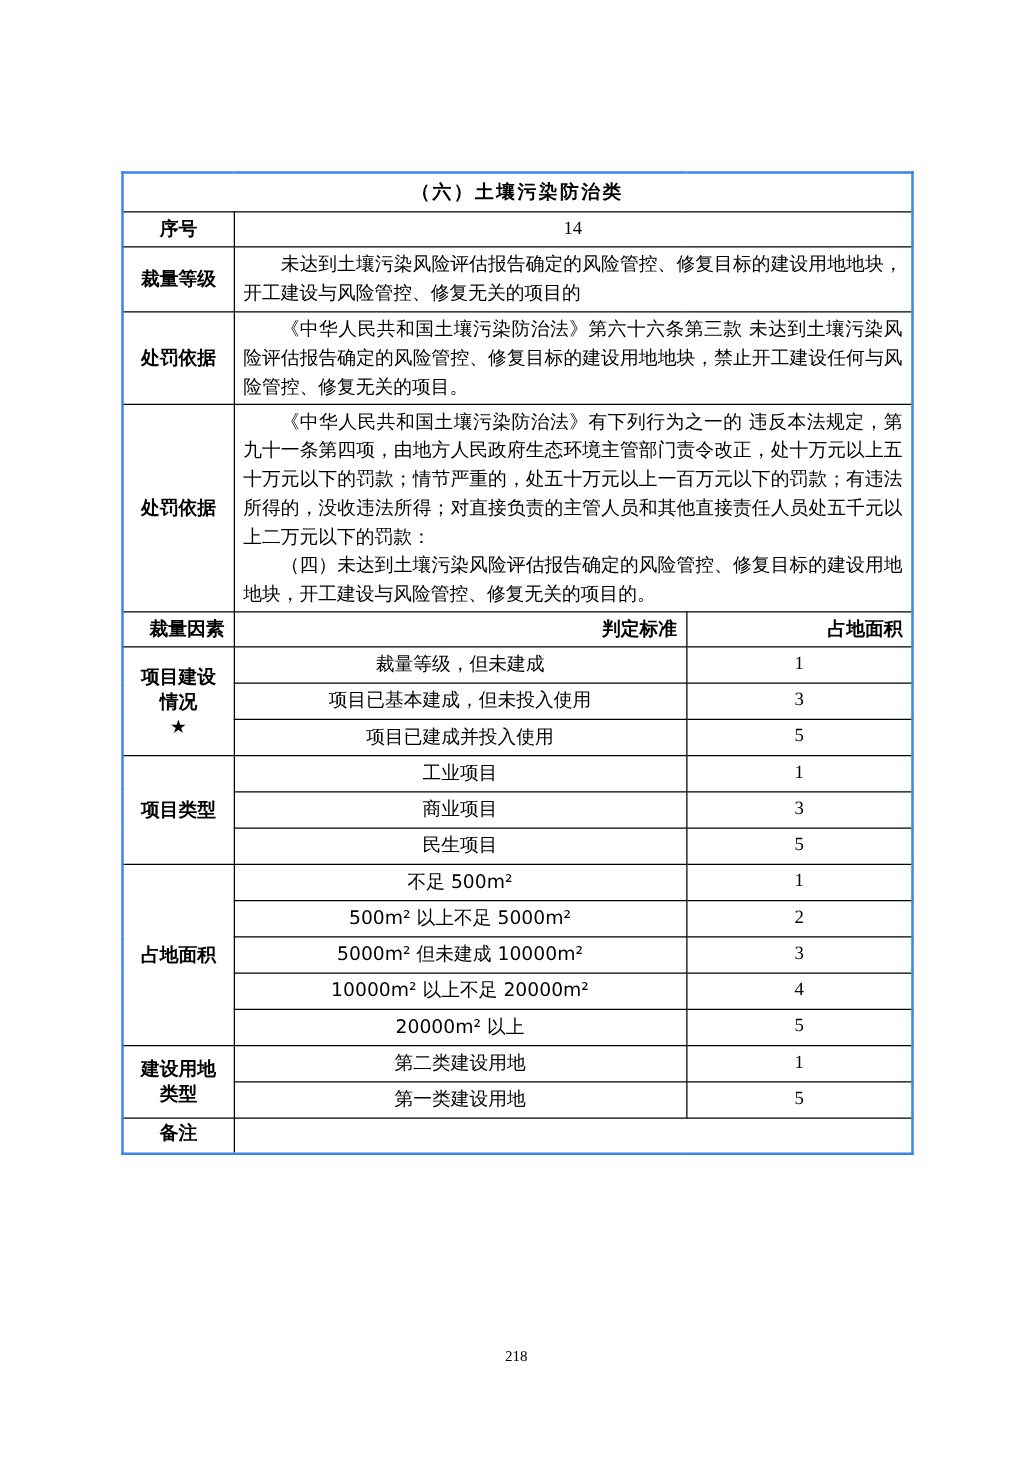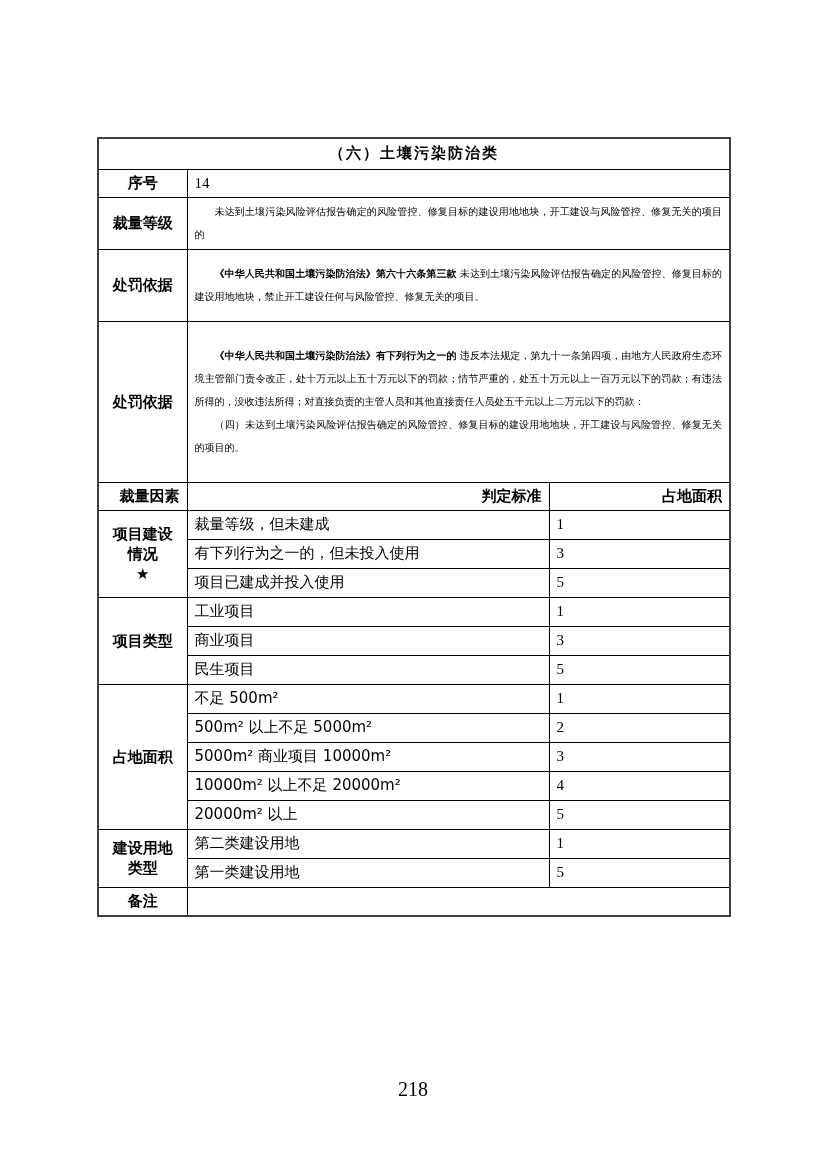--- a/index.html
+++ b/index.html
@@ -17,7 +17,7 @@
     width: 632px;
     border-collapse: collapse;
     table-layout: fixed;
-    border: 2px solid #404040;
+    border: 2px solid #3b82f6;
   }
   .doc-table td, .doc-table th {
     border: 1px solid #000;

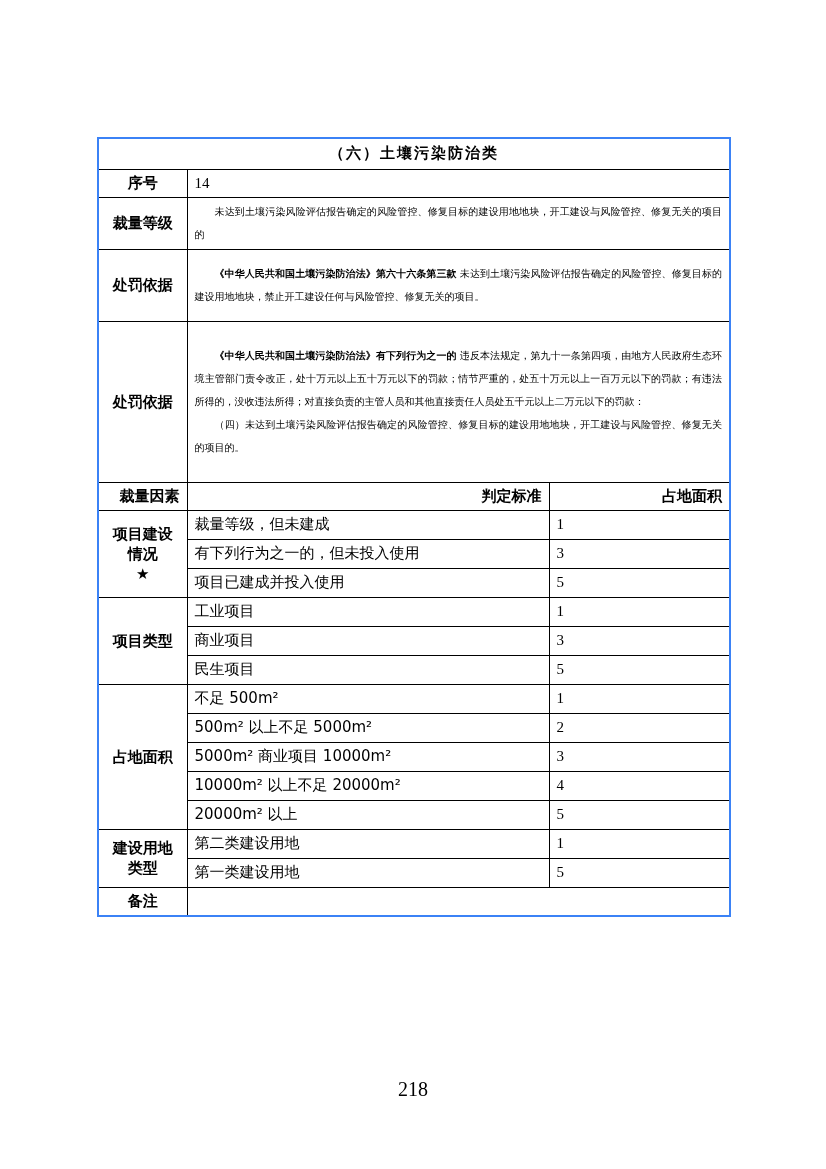--- a/index.html
+++ b/index.html
@@ -43,7 +43,7 @@
     white-space: pre-line;
     line-height: 20px;
   }
-  .center { text-align: left; }
+  .center { text-align: center; }
   .serif { font-family: "Liberation Serif", serif; font-size: 15px; }
 
   .r-xuhao td { height: 28px; }

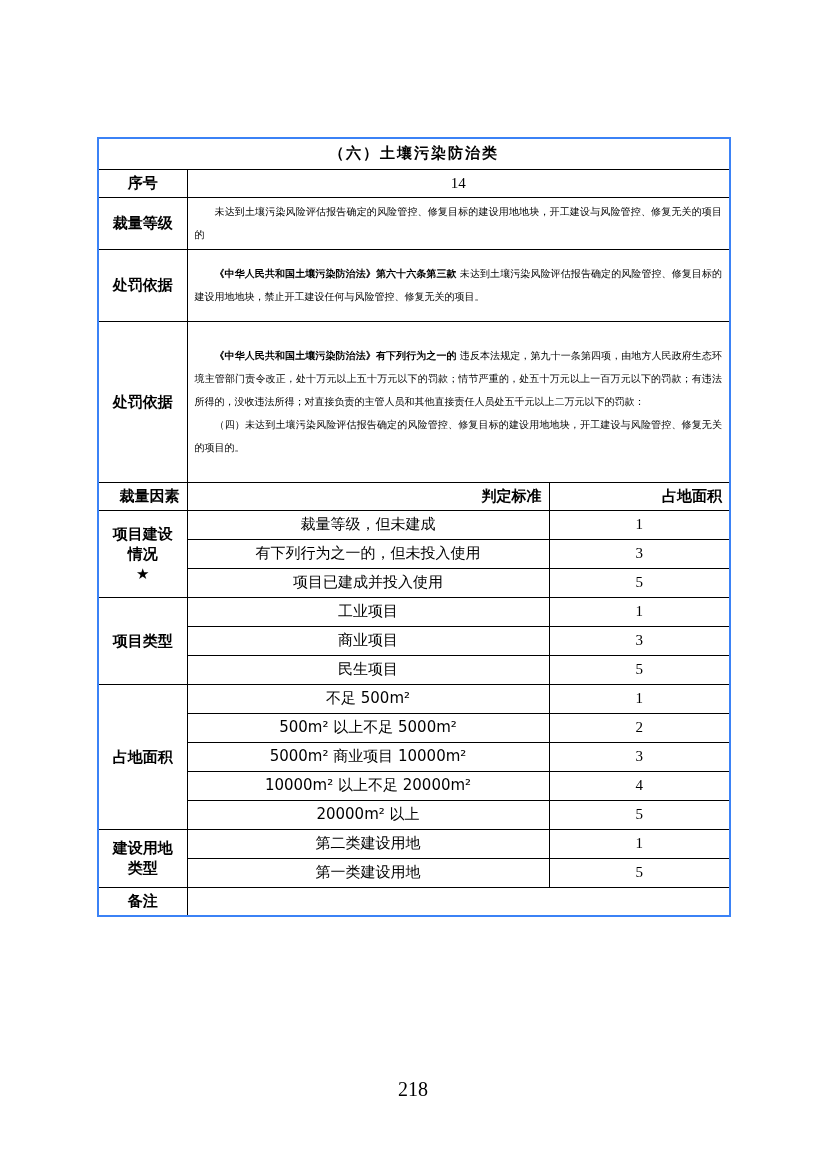--- a/index.html
+++ b/index.html
@@ -58,7 +58,7 @@
     text-indent: 2em;
     text-align: justify;
     line-height: 23px;
-    font-size: 10px;
+    font-size: 15px;
   }
   .bold-lead { font-weight: bold; }
   .body-cell { padding: 4px 8px; }

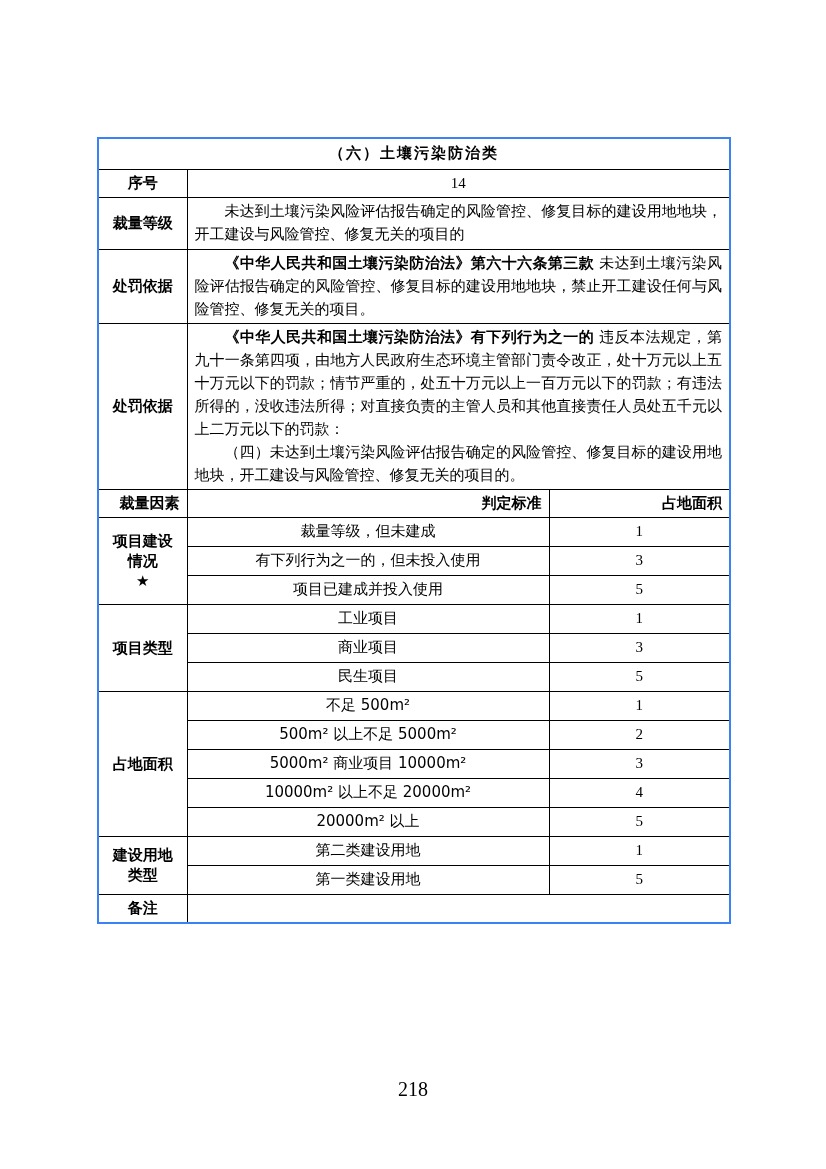--- a/index.html
+++ b/index.html
@@ -60,7 +60,7 @@
     line-height: 23px;
     font-size: 15px;
   }
-  .bold-lead { font-weight: bold; }
+  .bold-lead { font-weight: normal; }
   .body-cell { padding: 4px 8px; }
 
   .page-number {

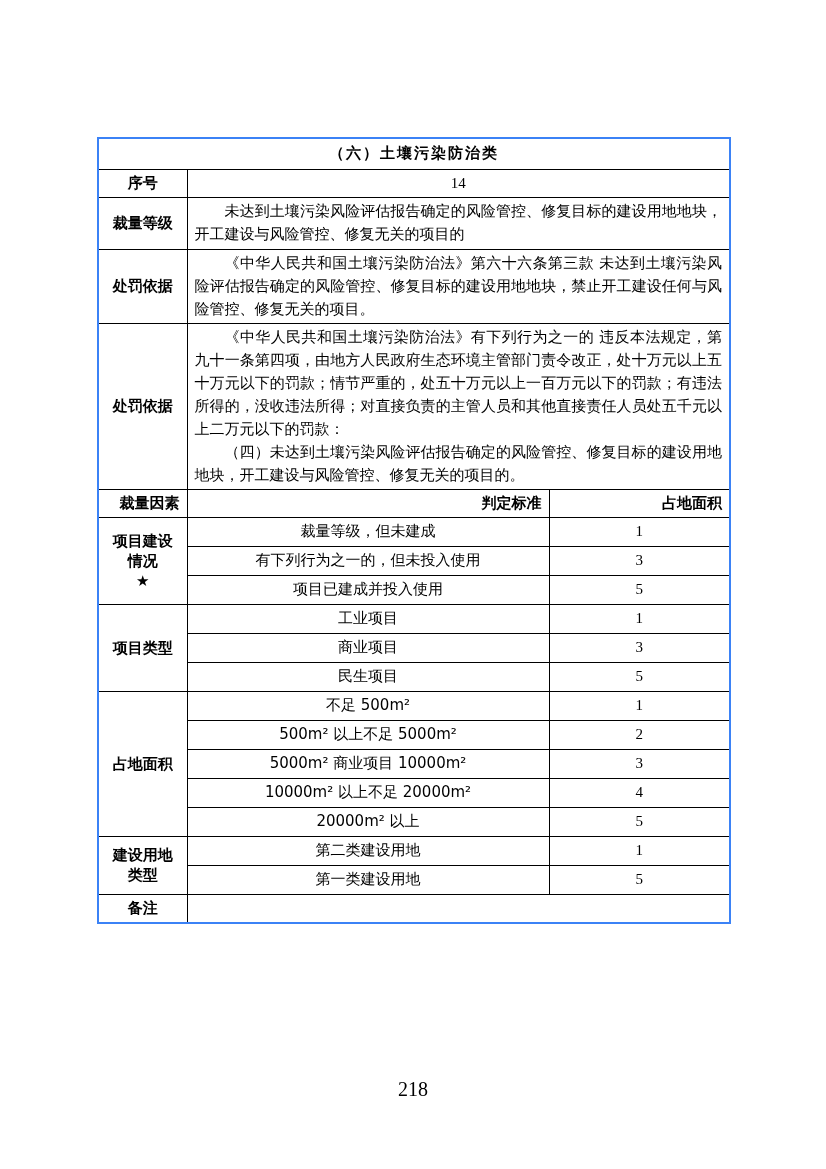--- a/index.html
+++ b/index.html
@@ -131,7 +131,7 @@
       <td class="center serif">1</td>
     </tr>
     <tr class="r-factor">
-      <td class="center">有下列行为之一的，但未投入使用</td>
+      <td class="center">项目已基本建成，但未投入使用</td>
       <td class="center serif">3</td>
     </tr>
     <tr class="r-factor">

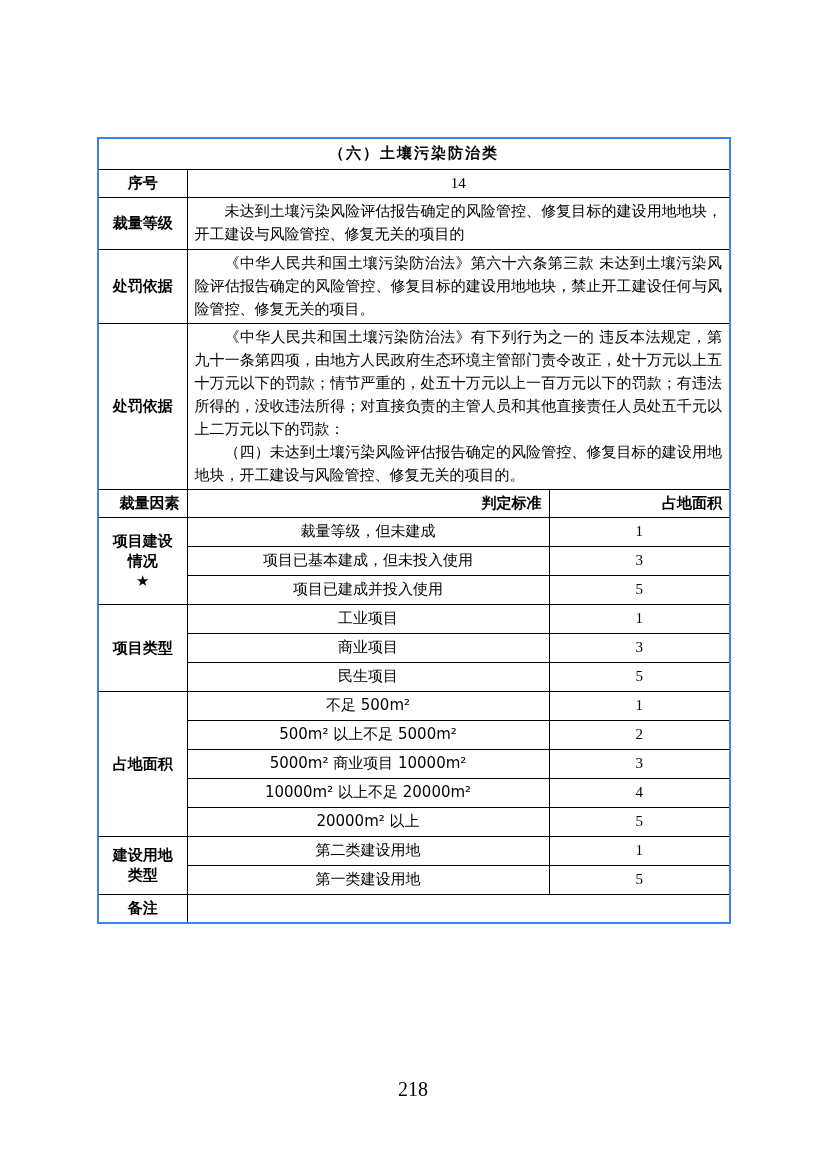--- a/index.html
+++ b/index.html
@@ -163,7 +163,7 @@
       <td class="center serif">2</td>
     </tr>
     <tr class="r-factor">
-      <td class="center">5000m² 商业项目 10000m²</td>
+      <td class="center">5000m² 但未建成 10000m²</td>
       <td class="center serif">3</td>
     </tr>
     <tr class="r-factor">

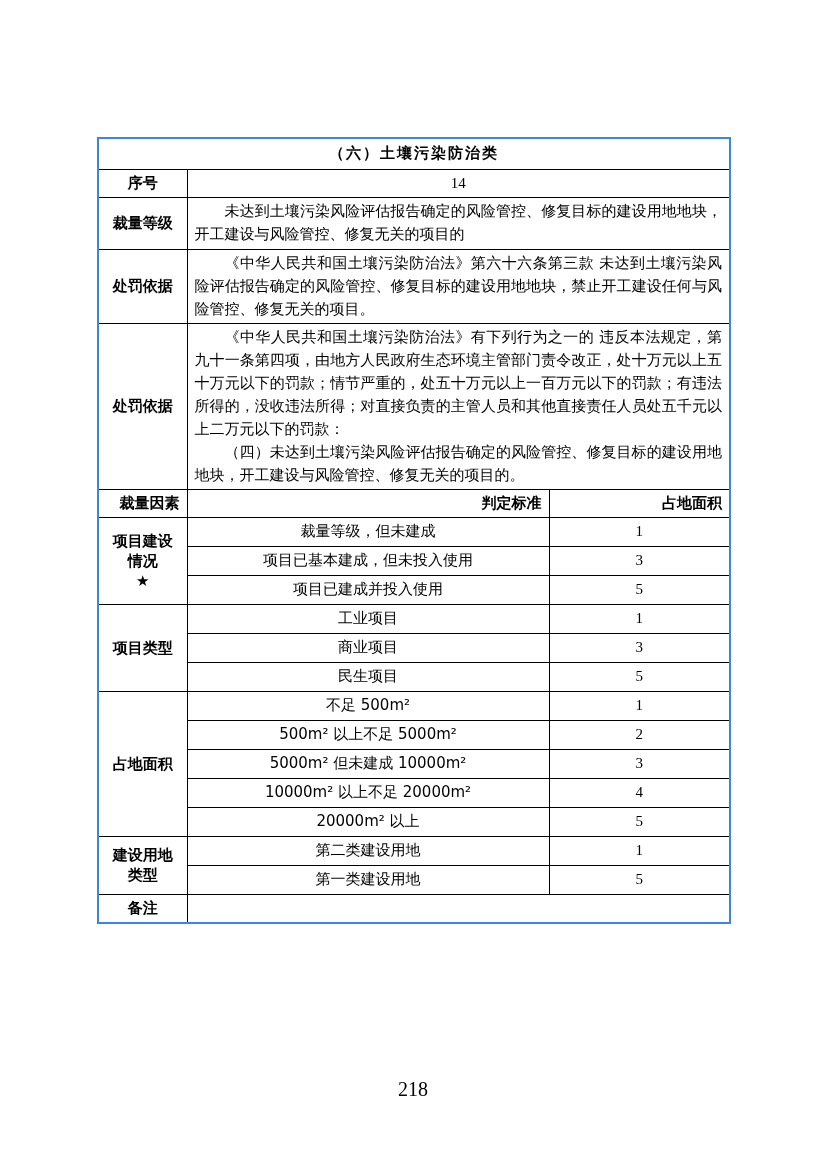--- a/index.html
+++ b/index.html
@@ -52,7 +52,7 @@
   .r-chufa td { height: 161px; }
   .r-header td { height: 28px; text-align: right; }
   .r-factor td { height: 29px; }
-  .r-beizhu td { height: 29px; }
+  .r-beizhu td { height: 29px; font-family: Liberation Mono, monospace; }
 
   .para {
     text-indent: 2em;

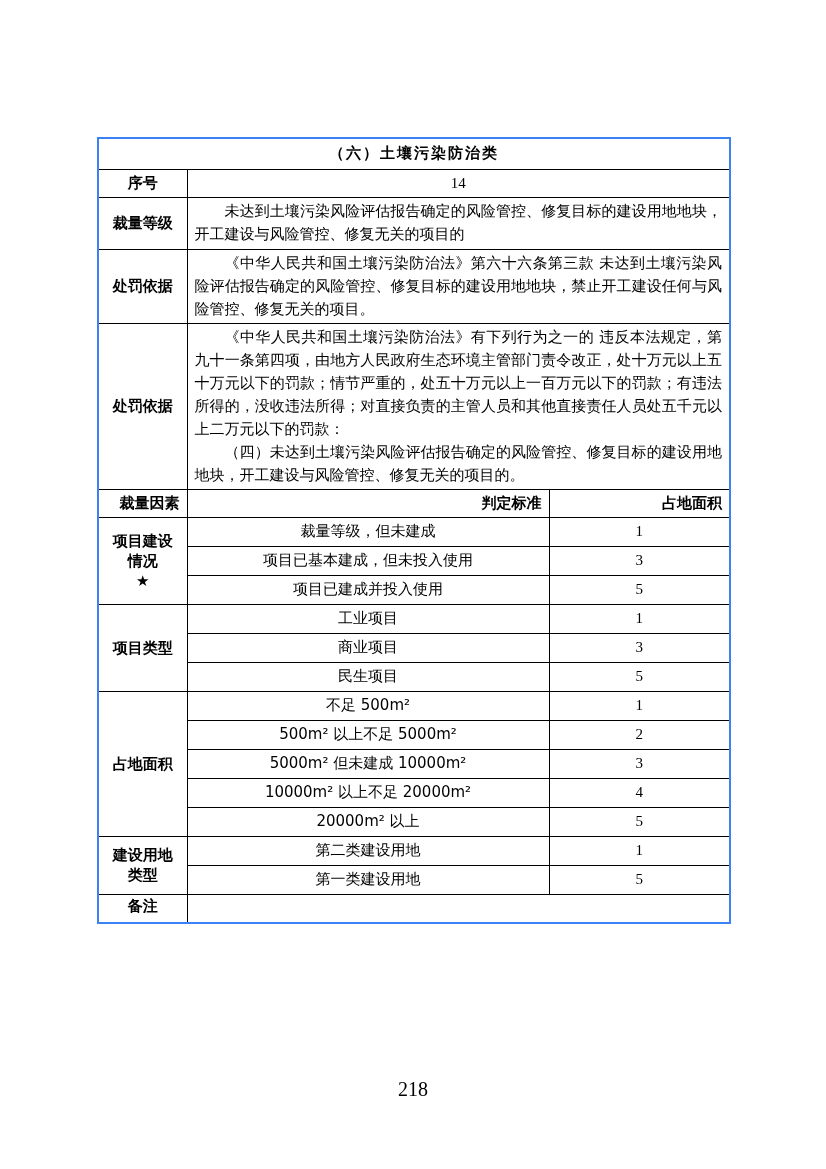--- a/index.html
+++ b/index.html
@@ -70,7 +70,7 @@
     width: 100%;
     text-align: center;
     font-family: "Liberation Serif", serif;
-    font-size: 20px;
+    font-size: 12px;
   }
 </style>
 </head>

